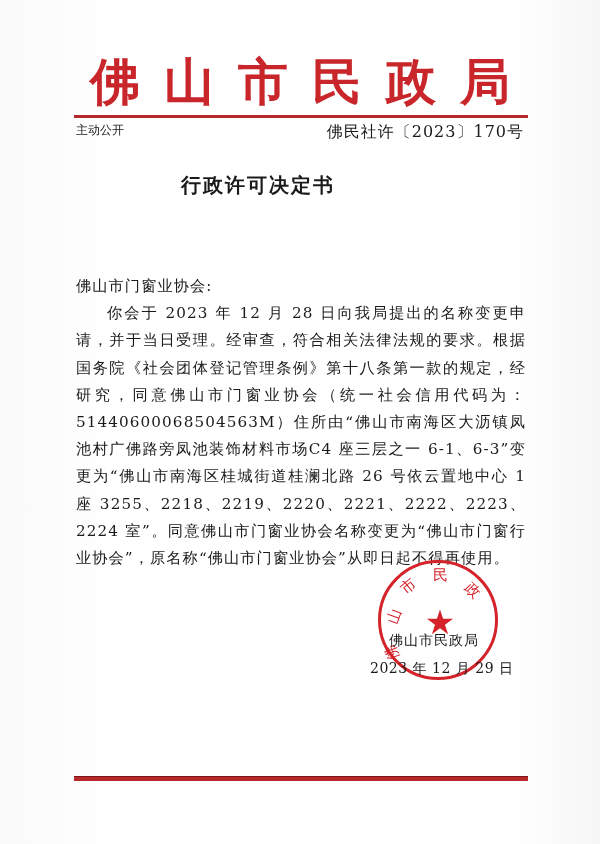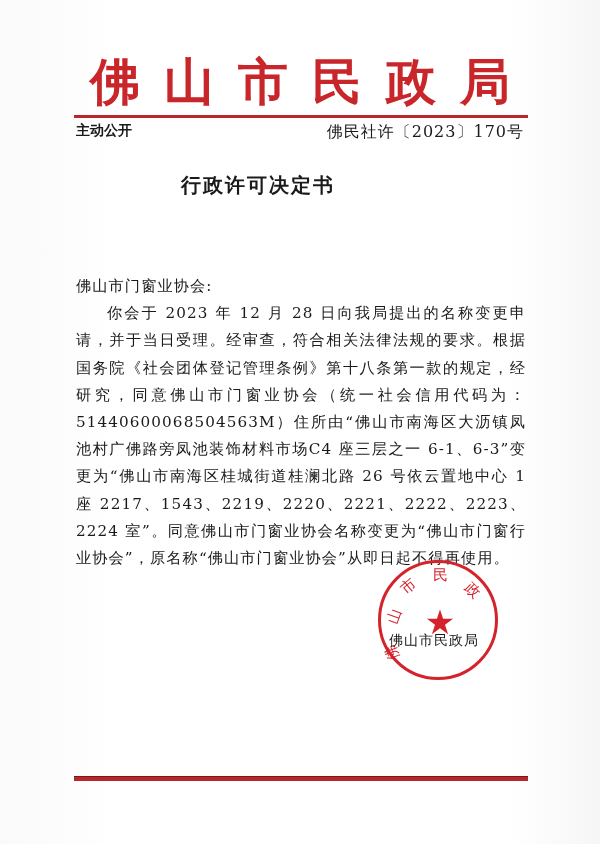--- a/index.html
+++ b/index.html
@@ -13,7 +13,7 @@
   .redline { position:absolute; left:74px; width:454px; height:3px; background:#b8272b; }
   .redline.top { top:115px; }
   .redline.bottom { top:776px; height:4px; border-top:1px solid #7a1518; }
-  .meta-left { position:absolute; top:122px; left:76px; font-family:"DejaVu Sans","Liberation Sans",sans-serif; font-weight:bold; font-size:14px; }
+  .meta-left { position:absolute; top:122px; left:76px; font-family:"DejaVu Sans","Liberation Sans",sans-serif; font-weight:normal; font-size:12px; }
   .meta-right { position:absolute; top:122px; right:76px; font-size:16px; letter-spacing:1px; }
   .title { position:absolute; top:172px; left:0; width:516px; text-align:center; font-size:20px; font-weight:bold; letter-spacing:2px; }
   .body { position:absolute; top:226px; left:76px; width:450px; font-size:15.2px; line-height:27.2px; letter-spacing:1.1px;margin-top:47px; }

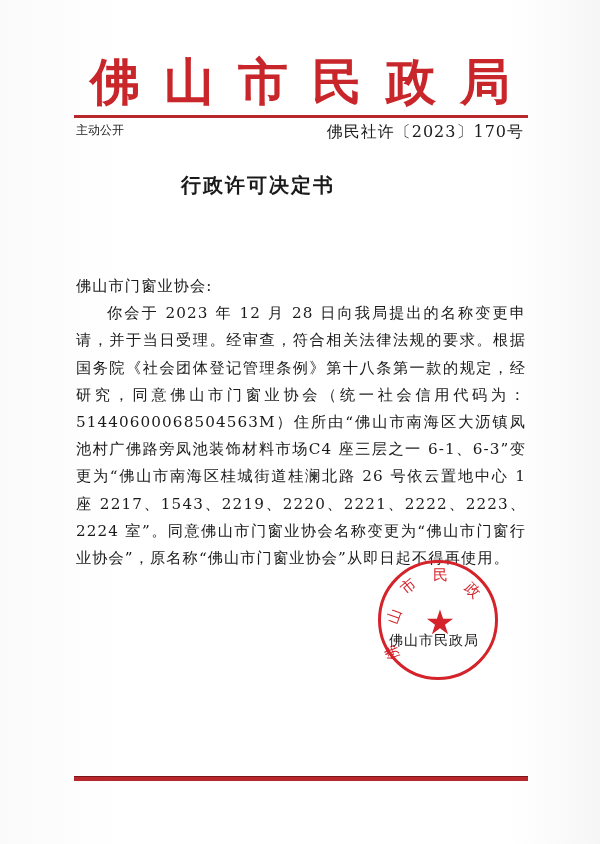--- a/index.html
+++ b/index.html
@@ -41,7 +41,7 @@
 
   <div class="body">
     <p class="addressee">佛山市门窗业协会:</p>
-    <p class="para">你会于 2023 年 12 月 28 日向我局提出的名称变更申请，并于当日受理。经审查，符合相关法律法规的要求。根据国务院《社会团体登记管理条例》第十八条第一款的规定，经研究，同意佛山市门窗业协会（统一社会信用代码为：51440600068504563M）住所由“佛山市南海区大沥镇凤池村广佛路旁凤池装饰材料市场C4 座三层之一 6-1、6-3”变更为“佛山市南海区桂城街道桂澜北路 26 号依云置地中心 1 座 2217、1543、2219、2220、2221、2222、2223、2224 室”。同意佛山市门窗业协会名称变更为“佛山市门窗行业协会”，原名称“佛山市门窗业协会”从即日起不得再使用。</p>
+    <p class="para">你会于 2023 年 12 月 28 日向我局提出的名称变更申请，并于当日受理。经审查，符合相关法律法规的要求。根据国务院《社会团体登记管理条例》第十八条第一款的规定，经研究，同意佛山市门窗业协会（统一社会信用代码为：51440600068504563M）住所由“佛山市南海区大沥镇凤池村广佛路旁凤池装饰材料市场C4 座三层之一 6-1、6-3”变更为“佛山市南海区桂城街道桂澜北路 26 号依云置地中心 1 座 3255、2218、2219、2220、2221、2222、2223、2224 室”。同意佛山市门窗业协会名称变更为“佛山市门窗行业协会”，原名称“佛山市门窗业协会”从即日起不得再使用。</p>
   </div>
 
   <div class="stamp">

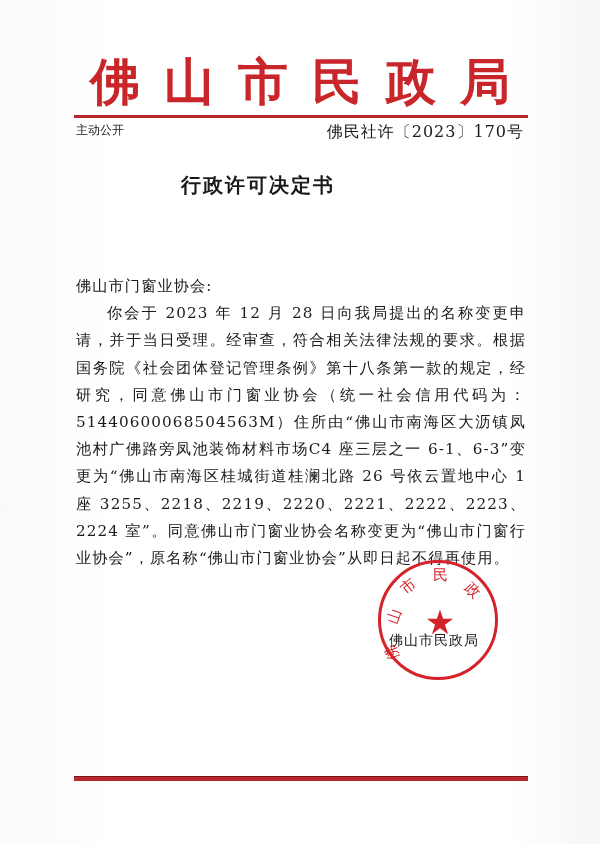--- a/index.html
+++ b/index.html
@@ -54,6 +54,7 @@
   </div>
 
   <div class="sign-org">佛山市民政局</div>
+  <div class="sign-date">2023 年 12 月 29 日</div>
 
   <div class="redline bottom"></div>
 </div>

